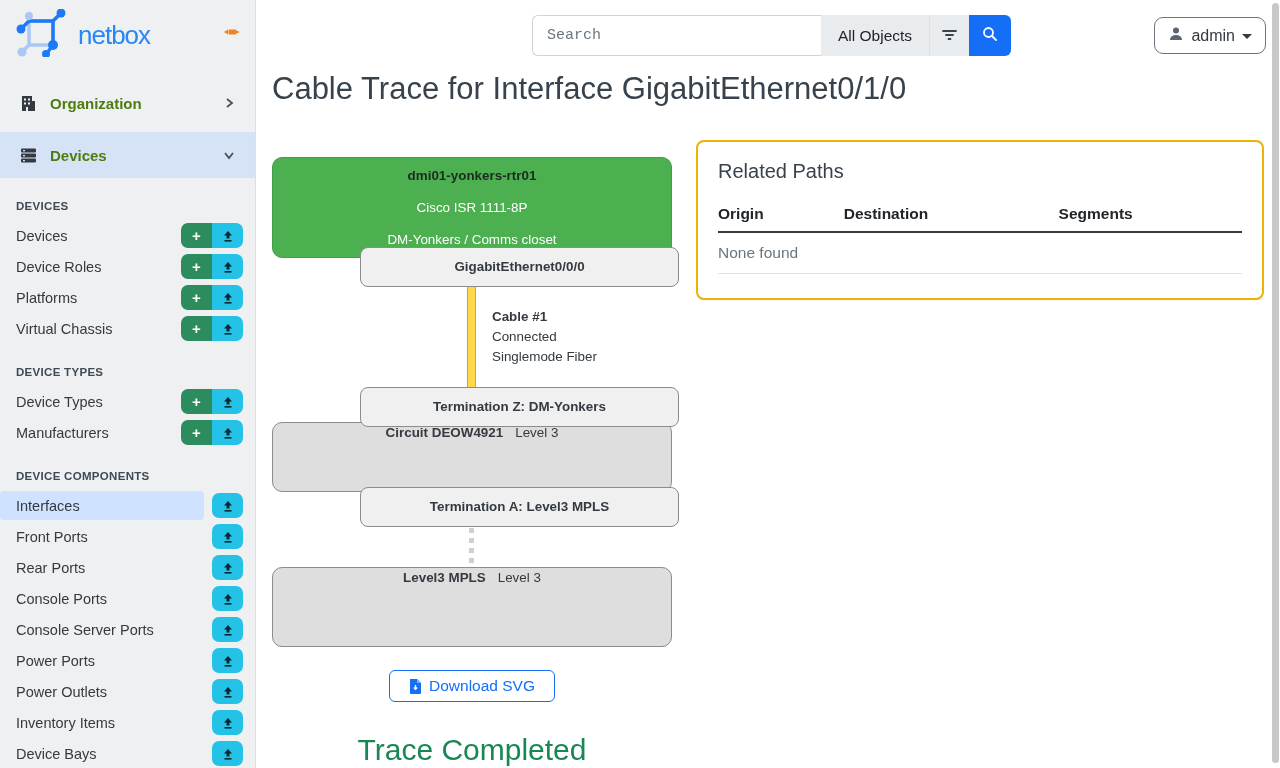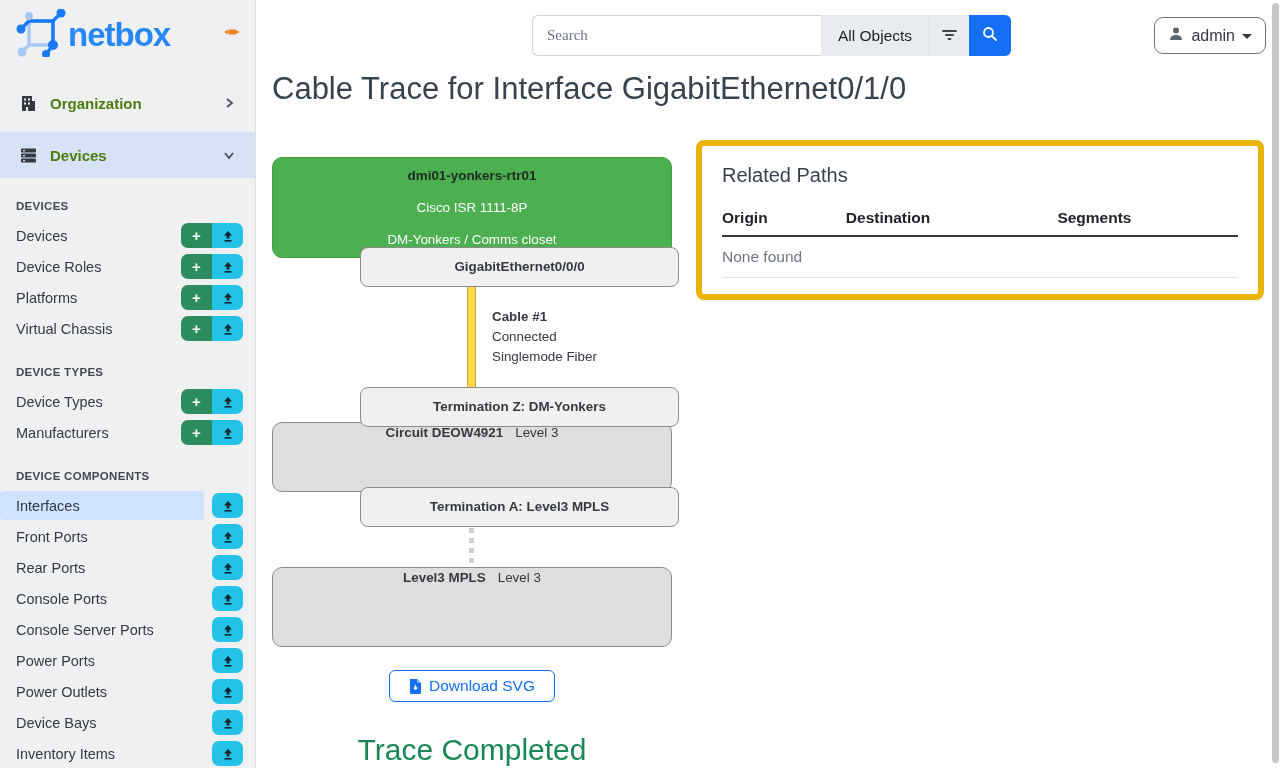--- a/index.html
+++ b/index.html
@@ -10,7 +10,7 @@
   .sidebar { position:absolute; left:0; top:0; width:256px; height:768px;
     background:#eef0f2; border-right:1px solid #dcdfe3; }
   .logo-row { display:flex; align-items:center; padding:14px 16px 10px 16px; height:66px; }
-  .brand-name { font-size:33px; font-weight:700; color:#2787f5; letter-spacing:-1px; }
+  .brand-name { font-size:26px; font-weight:400; color:#2787f5; letter-spacing:-1px; margin-left:10px; }
   .pin-btn { margin-left:auto; cursor:pointer; }
 
   .nav-top { margin-top:14px; }

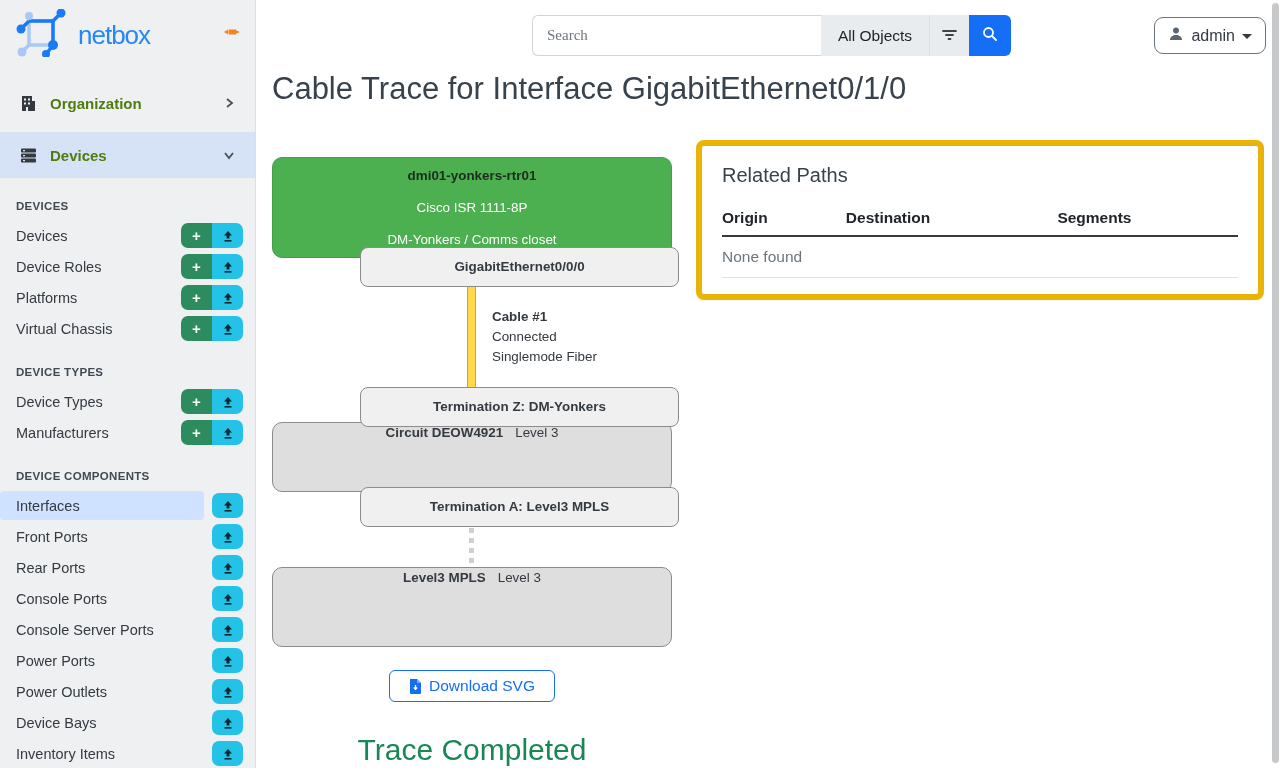--- a/index.html
+++ b/index.html
@@ -40,7 +40,7 @@
   .search-group { position:absolute; left:276px; top:15px; height:41px; display:flex; }
   .search-input { width:289px; height:41px; border:1px solid #ced4da; border-right:none;
     border-radius:6px 0 0 6px; padding:0 14px; font-size:15px; color:#343a40; outline:none;
-    font-family:Liberation Serif, serif; }
+    font-family:Liberation Mono, monospace; }
   .search-input::placeholder { color:#6c757d; }
   .scope-btn { height:41px; background:#e9ecef; display:flex; align-items:center;
     padding:0 16px; font-size:15.5px; color:#212529; cursor:pointer; border:1px solid #e9ecef; }

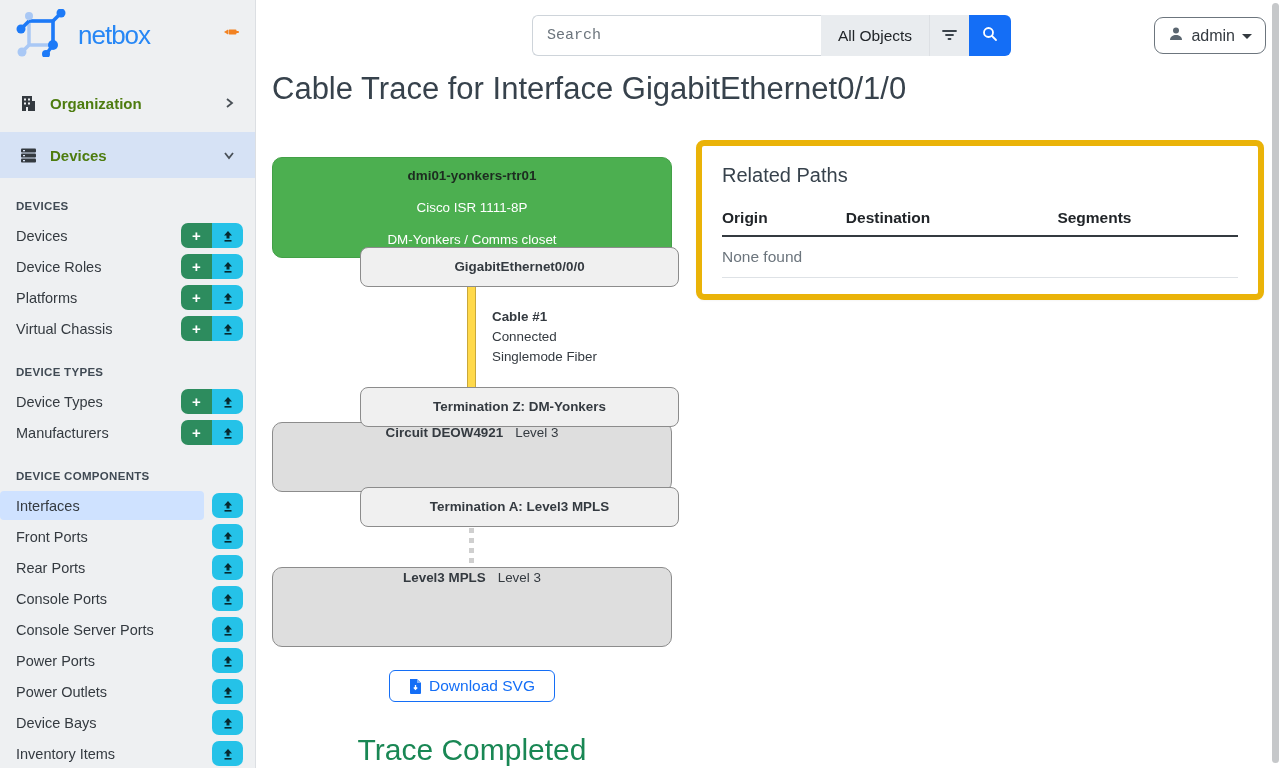--- a/index.html
+++ b/index.html
@@ -94,7 +94,7 @@
 
   
   .related-card { position:absolute; left:440px; top:140px; width:568px; height:160px;
-    background:#fff; border:6px solid #eab308; border-radius:8px;
+    background:#fff; border:2px solid #eab308; border-radius:8px;
     box-shadow:0 1px 2px rgba(0,0,0,.04); padding:18px 20px; }
   .related-title { font-size:20px; font-weight:400; color:#37424c; }
   .rp-table { width:100%; margin-top:16px; border-collapse:collapse; }

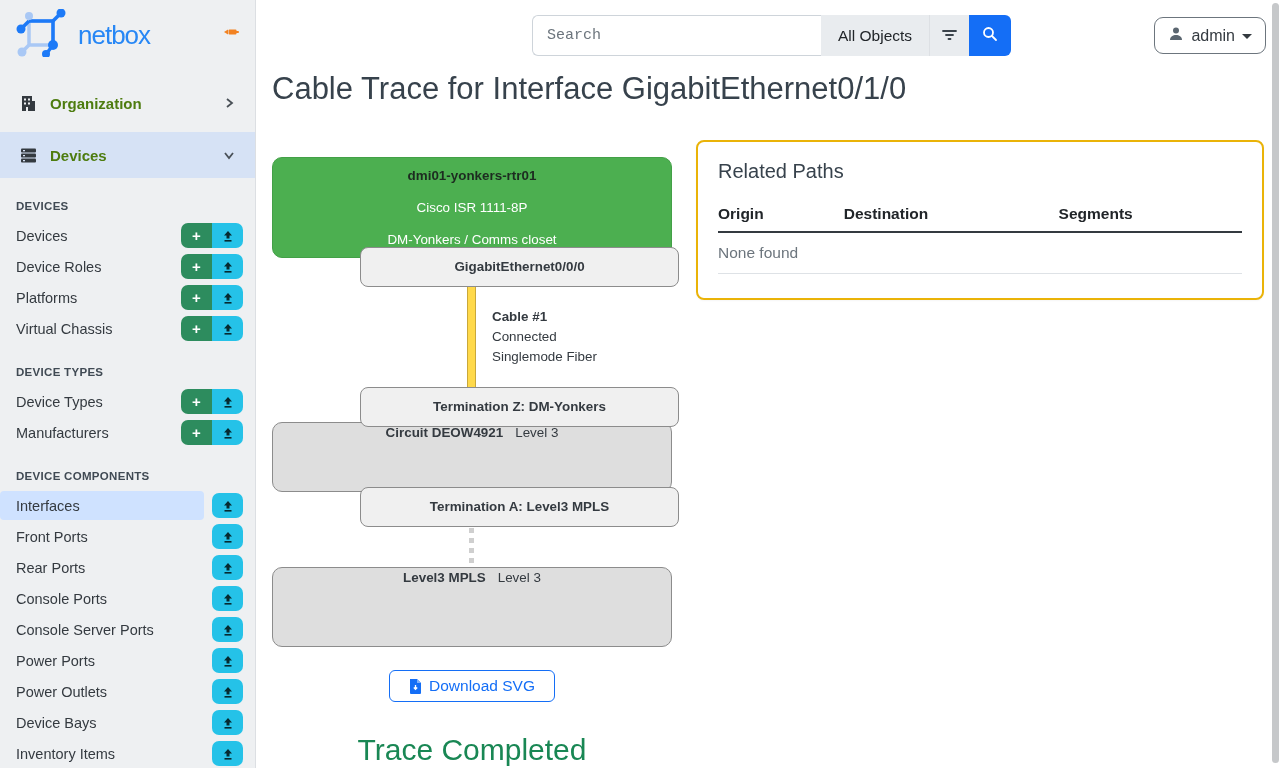--- a/index.html
+++ b/index.html
@@ -332,16 +332,16 @@
       </span>
   </div>
   <div class="side-row">
+    <span class="side-label">Inventory Items</span>
+    <span class="mini-btn upload solo">
+        <svg width="12" height="12" viewBox="0 0 12 12">
+          <path d="M6 1 L10 5.5 H7.5 V8.5 H4.5 V5.5 H2 Z" fill="#062a30"></path>
+          <rect x="2.5" y="10" width="7" height="1.6" fill="#062a30"></rect>
+        </svg>
+      </span>
+  </div>
+  <div class="side-row">
     <span class="side-label">Device Bays</span>
-    <span class="mini-btn upload solo">
-        <svg width="12" height="12" viewBox="0 0 12 12">
-          <path d="M6 1 L10 5.5 H7.5 V8.5 H4.5 V5.5 H2 Z" fill="#062a30"></path>
-          <rect x="2.5" y="10" width="7" height="1.6" fill="#062a30"></rect>
-        </svg>
-      </span>
-  </div>
-  <div class="side-row">
-    <span class="side-label">Inventory Items</span>
     <span class="mini-btn upload solo">
         <svg width="12" height="12" viewBox="0 0 12 12">
           <path d="M6 1 L10 5.5 H7.5 V8.5 H4.5 V5.5 H2 Z" fill="#062a30"></path>

